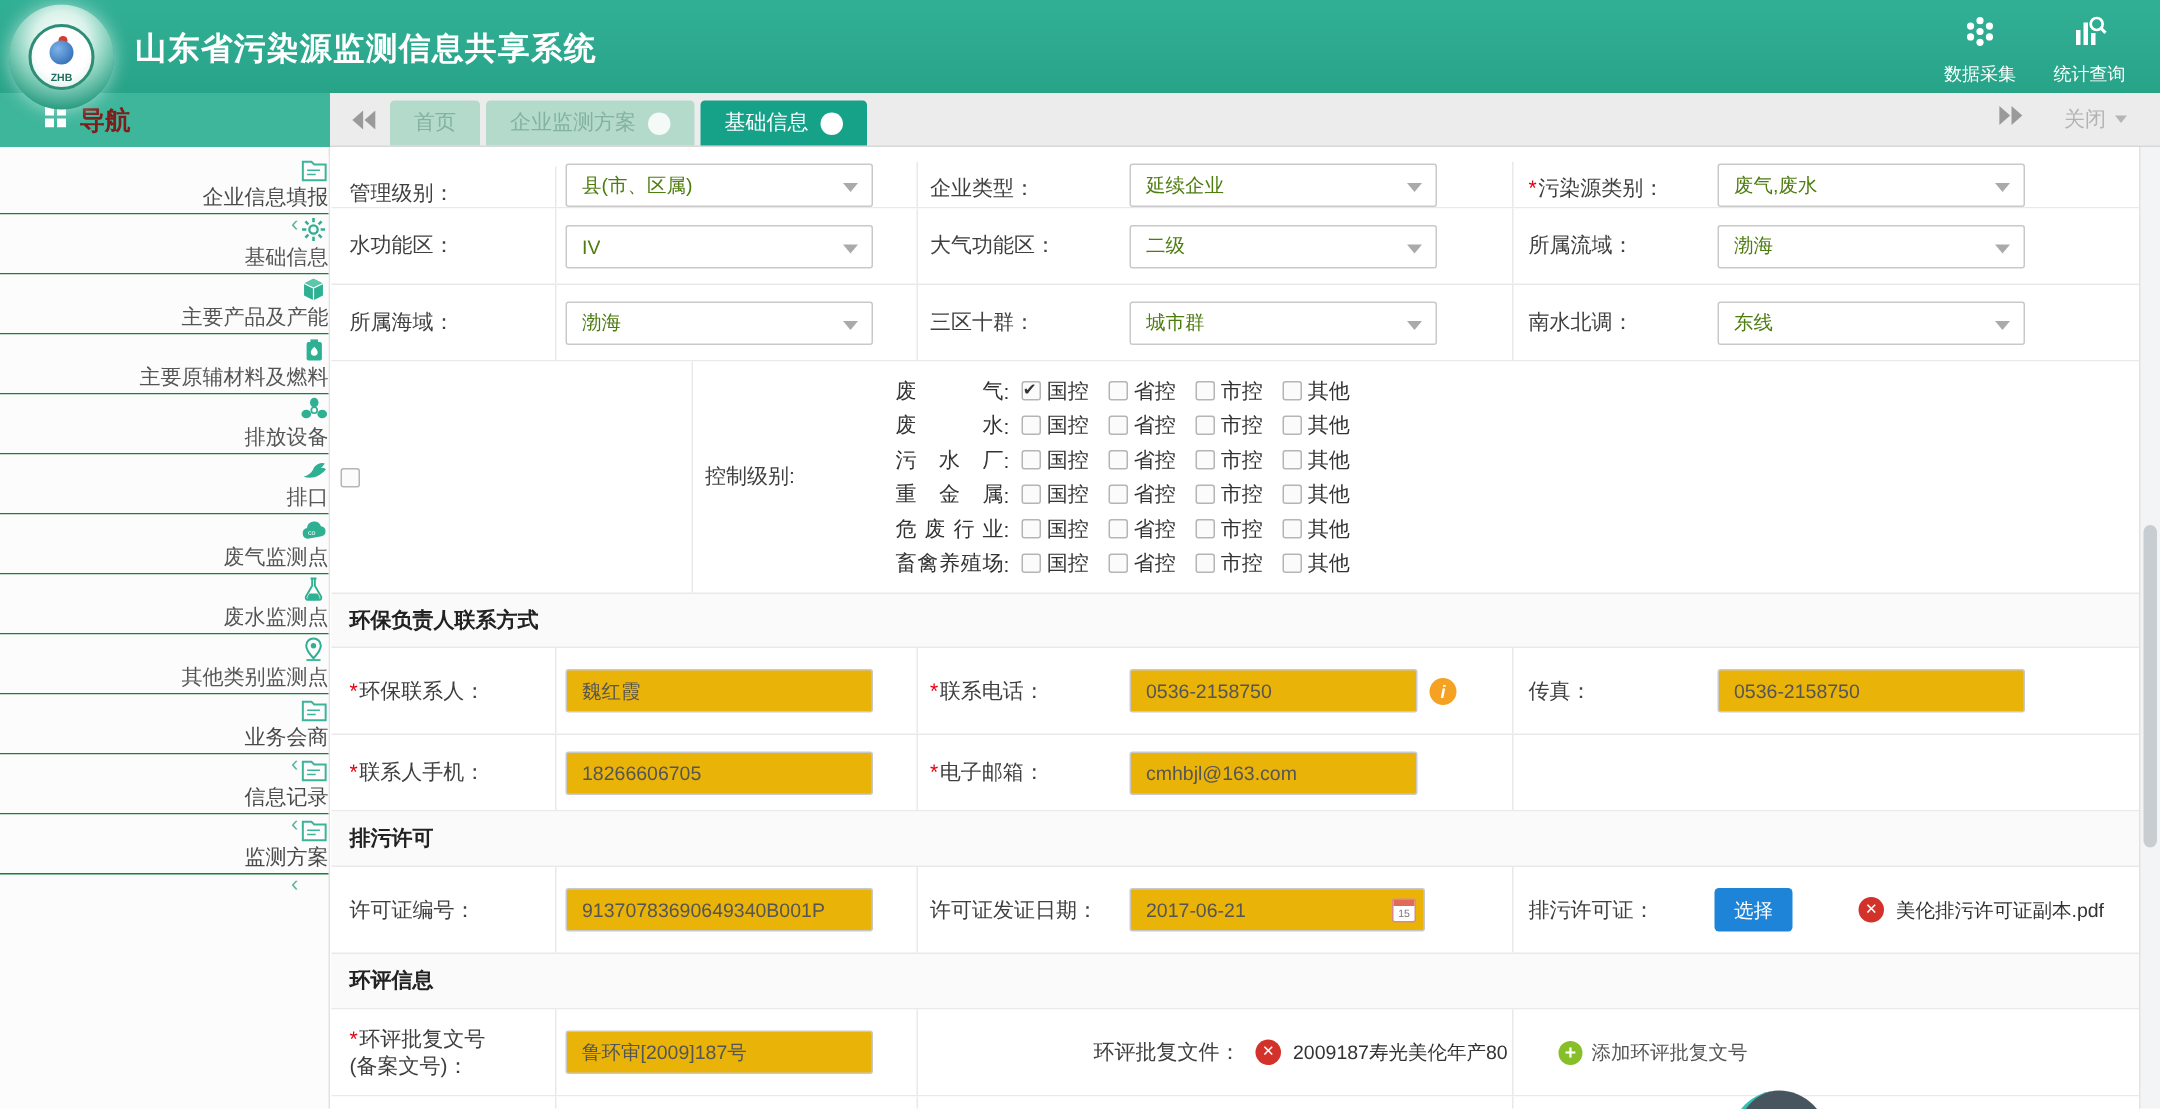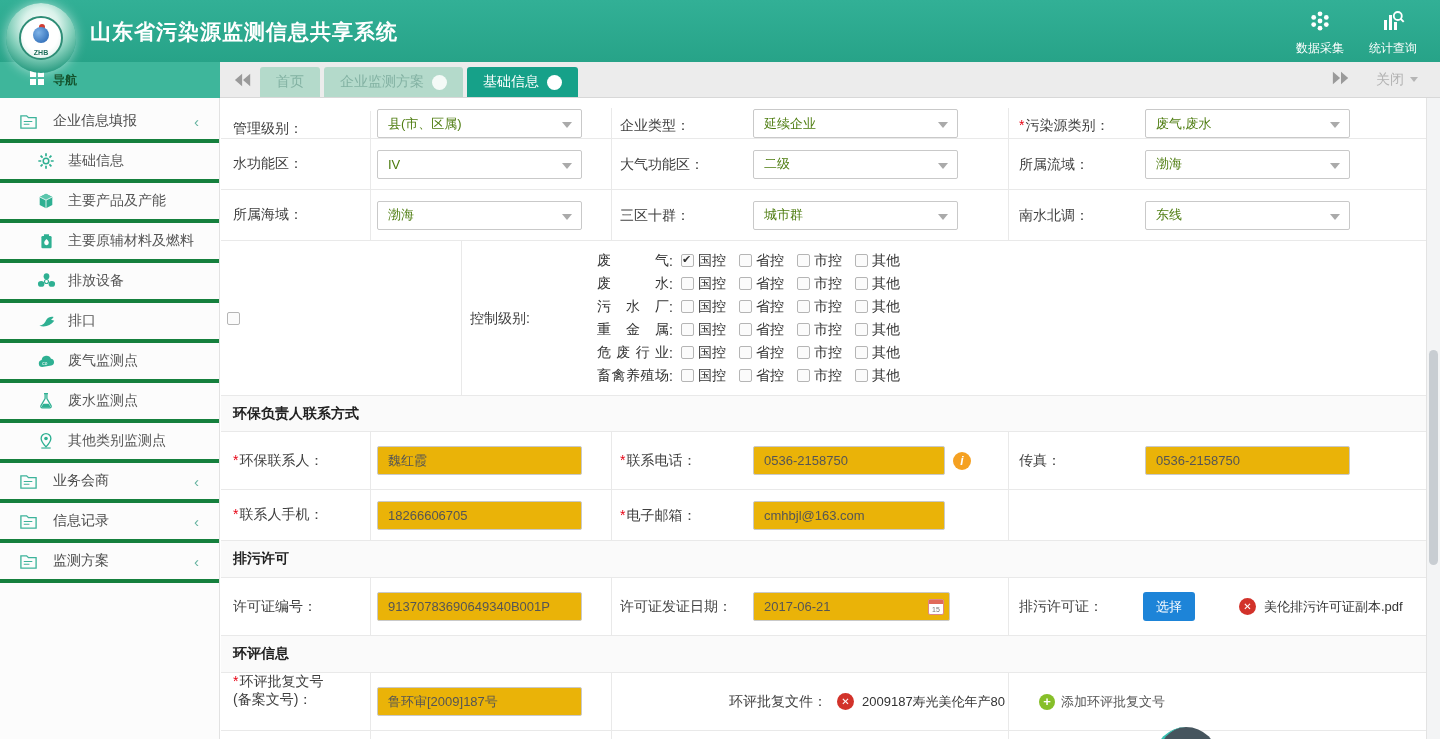--- a/index.html
+++ b/index.html
@@ -25,7 +25,7 @@
   
   #navbar { position:absolute; left:0; top:62px; width:220px; height:36px; background:#3eb69b;
     display:flex; align-items:center; padding-left:30px; gap:9px; z-index:5; }
-  #navbar .ntxt { color:#14532d; font-size:12px; font-weight:bold; }
+  #navbar .ntxt { color:#7f1d1d; font-size:17px; font-weight:bold; }
 
   
   #sidebar { position:absolute; left:0; top:98px; width:220px; height:641px; background:#fcfcfc;

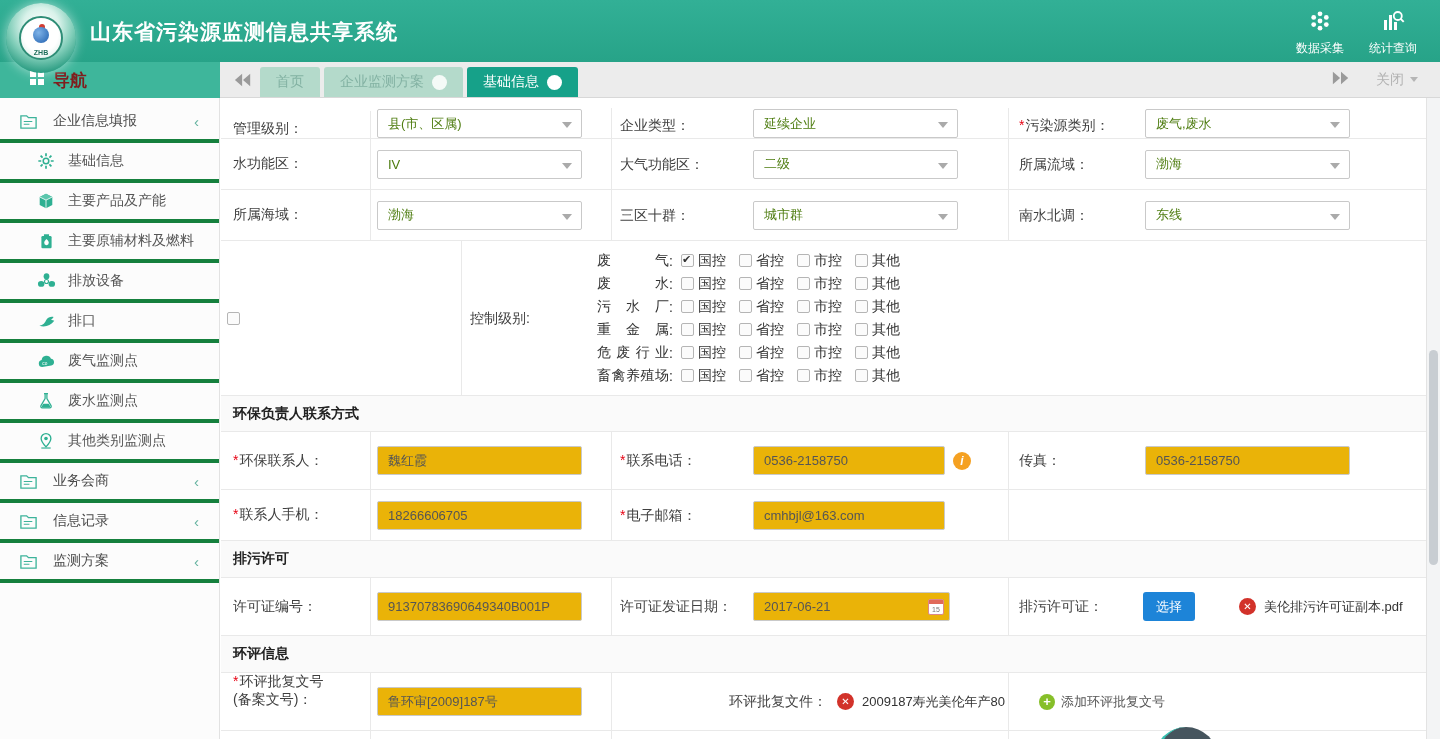--- a/index.html
+++ b/index.html
@@ -30,7 +30,7 @@
   
   #sidebar { position:absolute; left:0; top:98px; width:220px; height:641px; background:#fcfcfc;
     border-right:1px solid #e2e2e2; padding-top:5px; }
-  .sitem { height:40px; display:flex; align-items:center; border-bottom:4px solid #15803d; cursor:pointer; background:#fcfcfc; }
+  .sitem { height:40px; display:flex; align-items:flex-end; border-bottom:1px solid #15803d; cursor:pointer; background:#fcfcfc;flex-direction:column; }
   .sitem.group { padding-left:18px; }
   .sitem.child { padding-left:36px; }
   .sitem .sicon { width:20px; height:20px; display:inline-flex; align-items:center; justify-content:center; flex:0 0 20px; }

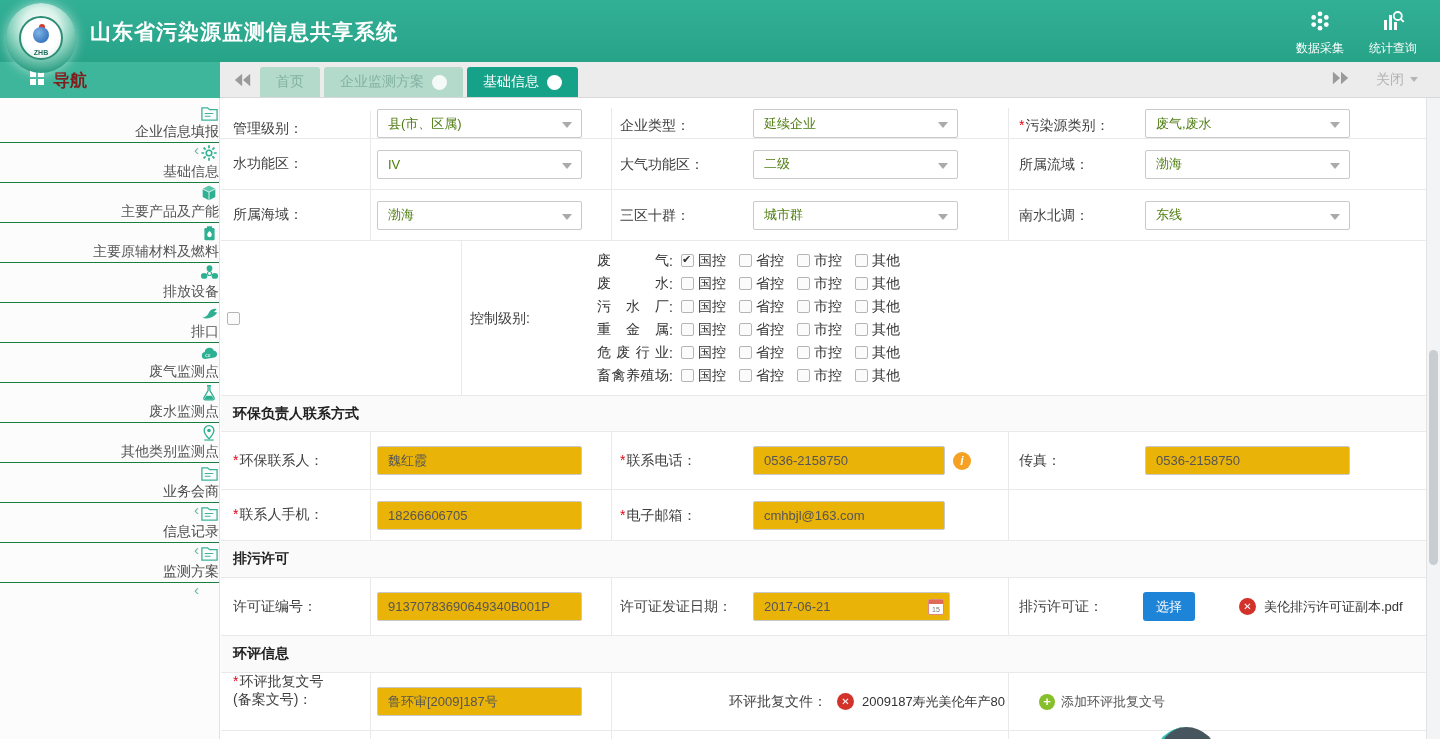--- a/index.html
+++ b/index.html
@@ -121,7 +121,7 @@
   .addlink { display:flex; align-items:center; margin-left:30px; cursor:pointer; }
   .addlink .atxt { font-size:13px; color:#555; margin-left:6px; }
 
-  .r8 .cl1 { flex-direction:column; align-items:flex-start; }
+  .r8 .cl1 { flex-direction:column; justify-content:center; align-items:flex-start; }
   .r8 .l2wide { width:225px; flex:0 0 225px; justify-content:flex-end; padding-right:10px; }
   .r8group { display:flex; align-items:center; }
 

